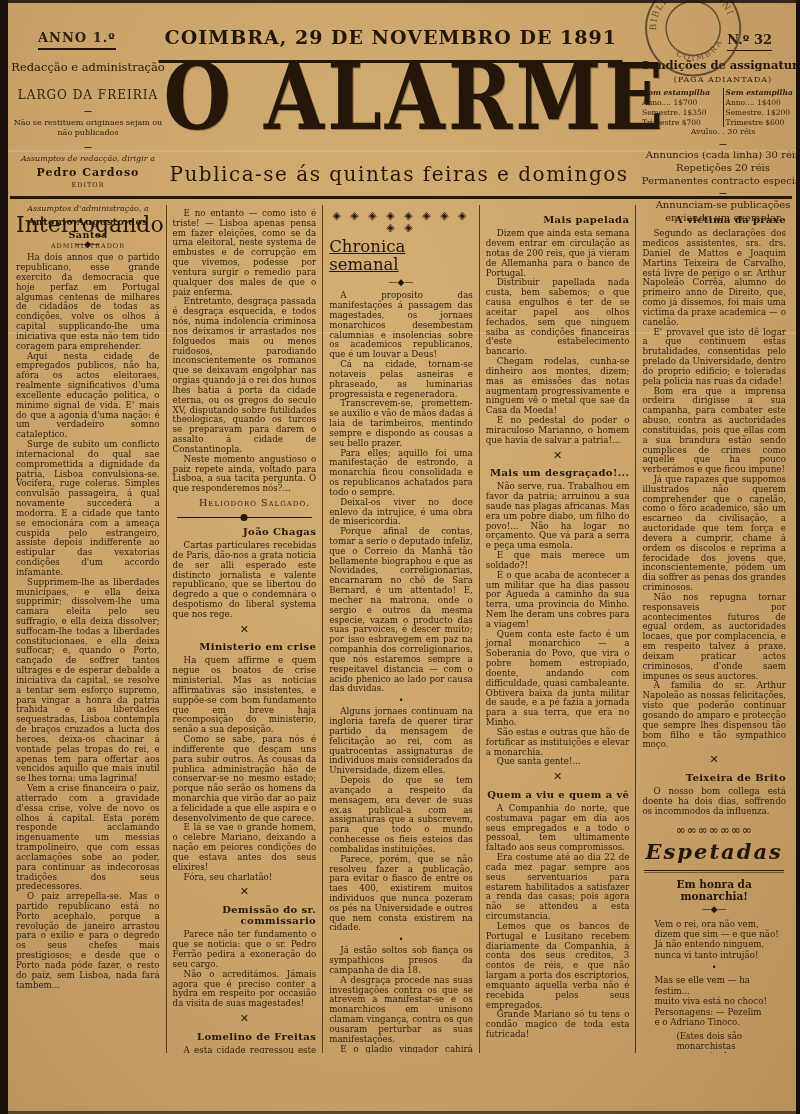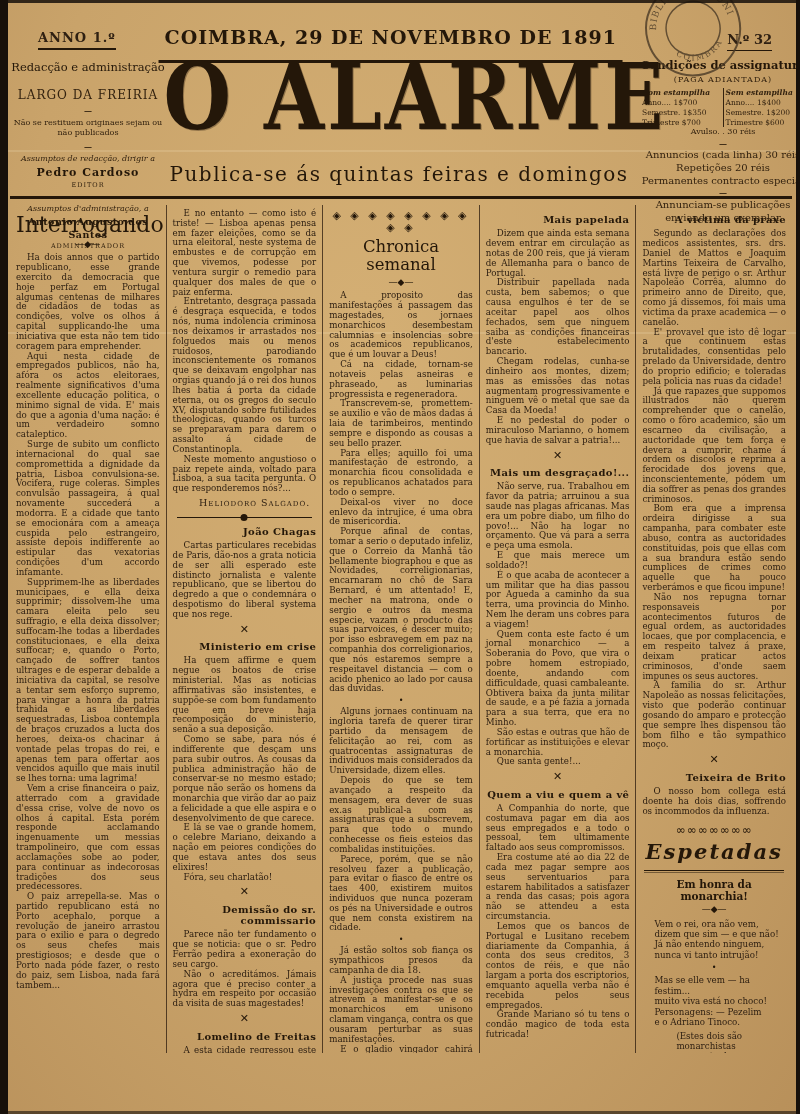--- a/index.html
+++ b/index.html
@@ -57,7 +57,7 @@
   .it-h1{text-align:center;font-size:22px;color:#241709;margin:4px 0 2px;line-height:1.1;}
   .it-h2{font-weight:bold;font-size:10px;letter-spacing:.4px;color:#241709;margin:5px 0 4px;text-align:right;}
   .it-hc{font-weight:bold;font-size:10.5px;text-align:center;color:#241709;margin:8px 0 2px;}
-  .it-ctitle{text-align:center;font-size:16.5px;color:#241709;margin:3px 0 0;}
+  .it-ctitle{text-align:left;font-size:16.5px;color:#241709;margin:3px 0 0;text-decoration:underline;}
   .it-script{text-align:center;font-style:italic;font-weight:bold;font-size:21px;letter-spacing:2px;color:#241709;margin:2px 0 4px;}
   .it-sig{text-align:right;font-variant:small-caps;letter-spacing:1px;font-size:9.5px;margin:4px 6px 2px 0;}
   .it-orn,.it-x,.it-dot,.it-diamonds,.it-chain{text-align:center;font-family:"DejaVu Sans",sans-serif;color:#241709;}

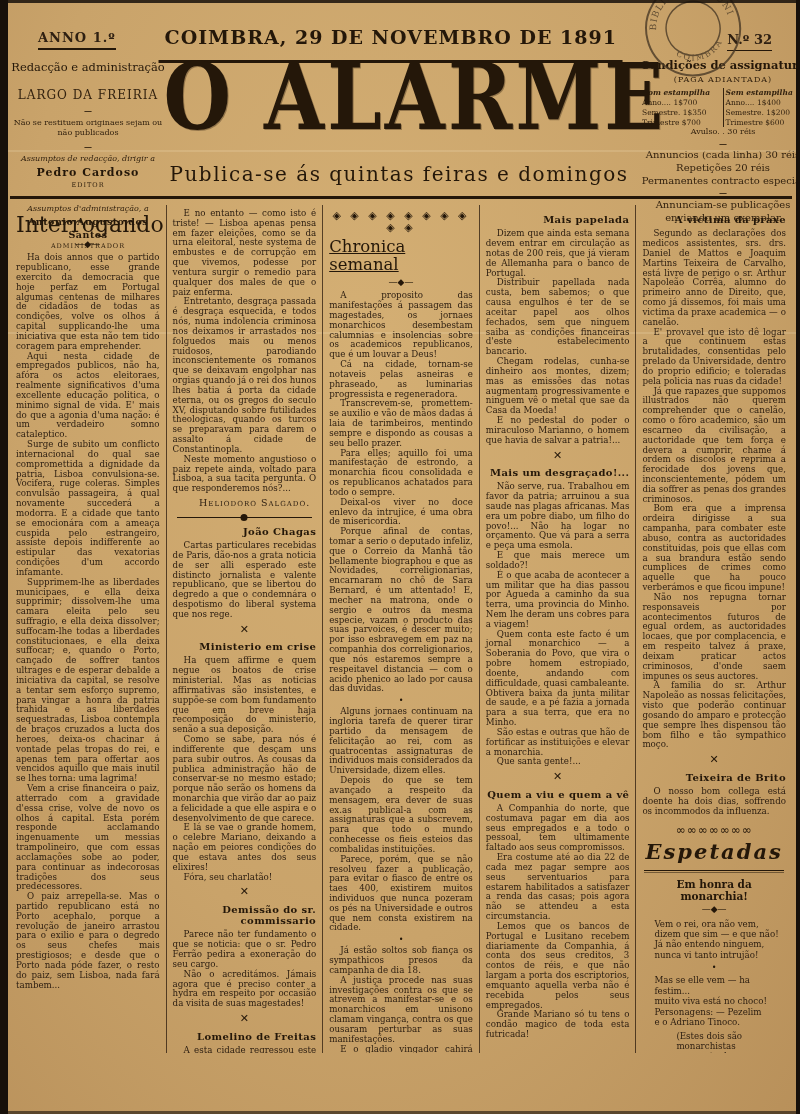--- a/index.html
+++ b/index.html
@@ -226,8 +226,8 @@
         <div class="it-h2">A victima da praxe</div>
         <div class="it-p">Segundo as declarações dos medicos assistentes, srs. drs. Daniel de Mattos e Joaquim Martins Teixeira de Carvalho, está livre de perigo o sr. Arthur Napoleão Corrêa, alumno do primeiro anno de Direito, que, como já dissemos, foi mais uma victima da praxe academica — o canelão.</div>
         <div class="it-p">E' provavel que isto dê logar a que continuem estas brutalidades, consentidas pelo prelado da Universidade, dentro do proprio edificio; e toleradas pela policia nas ruas da cidade!</div>
+        <div class="it-p">Bom era que a imprensa ordeira dirigisse a sua campanha, para combater este abuso, contra as auctoridades constituidas, pois que ellas com a sua brandura estão sendo cumplices de crimes como aquelle que ha pouco verberámos e que ficou impune!</div>
         <div class="it-p">Já que rapazes que suppomos illustrados não querem comprehender que o canelão, como o fôro academico, são um escarneo da civilisação, a auctoridade que tem força e devera a cumprir, chame á ordem os discolos e reprima a ferocidade dos jovens que, inconscientemente, pódem um dia soffrer as penas dos grandes criminosos.</div>
-        <div class="it-p">Bom era que a imprensa ordeira dirigisse a sua campanha, para combater este abuso, contra as auctoridades constituidas, pois que ellas com a sua brandura estão sendo cumplices de crimes como aquelle que ha pouco verberámos e que ficou impune!</div>
         <div class="it-p">Não nos repugna tornar responsaveis por acontecimentos futuros de egual ordem, as auctoridades locaes, que por complacencia, e em respeito talvez á praxe, deixam praticar actos criminosos, d'onde saem impunes os seus auctores.</div>
         <div class="it-p">Á familia do sr. Arthur Napoleão as nossas felicitações, visto que poderão continuar gosando do amparo e protecção que sempre lhes dispensou tão bom filho e tão sympathico moço.</div>
         <div class="it-x">✕</div>

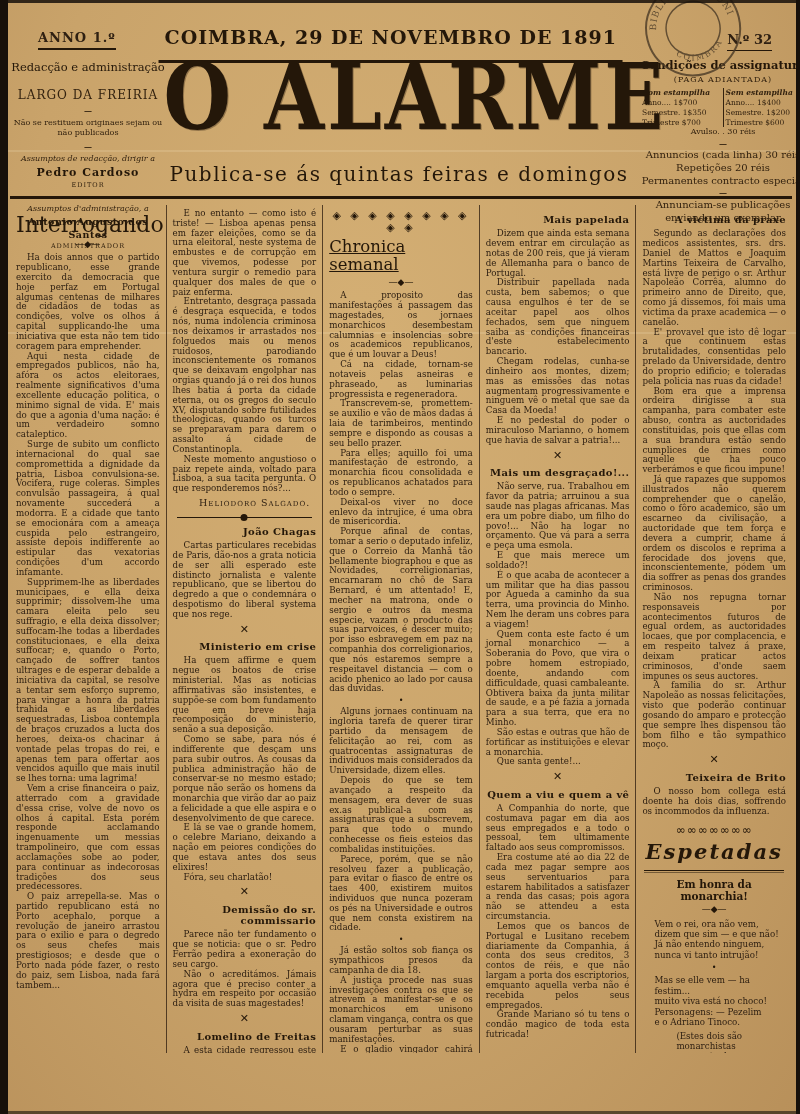--- a/index.html
+++ b/index.html
@@ -198,7 +198,7 @@
         <div class="it-p">Parece, porém, que se não resolveu fazer a publicação, para evitar o fiasco de entre os taes 400, existirem muitos individuos que nunca pozeram os pés na Universidade e outros que nem consta existirem na cidade.</div>
         <div class="it-dot">•</div>
         <div class="it-p">Já estão soltos sob fiança os sympathicos presos da campanha de dia 18.</div>
-        <div class="it-p">A justiça procede nas suas investigações contra os que se atrevem a manifestar-se e os monarchicos em unisono clamam vingança, contra os que ousaram perturbar as suas manifestações.</div>
+        <div class="it-p">A desgraça procede nas suas investigações contra os que se atrevem a manifestar-se e os monarchicos em unisono clamam vingança, contra os que ousaram perturbar as suas manifestações.</div>
         <div class="it-p">E o gladio vingador cahirá sobre aquelles que tiverem a desfaçatez de gritar uns vivas á Patria, esse misero que está sendo retalhado em proveito dos que campeiam pelas alturas!...</div>
       </div>
       <div class="col">

